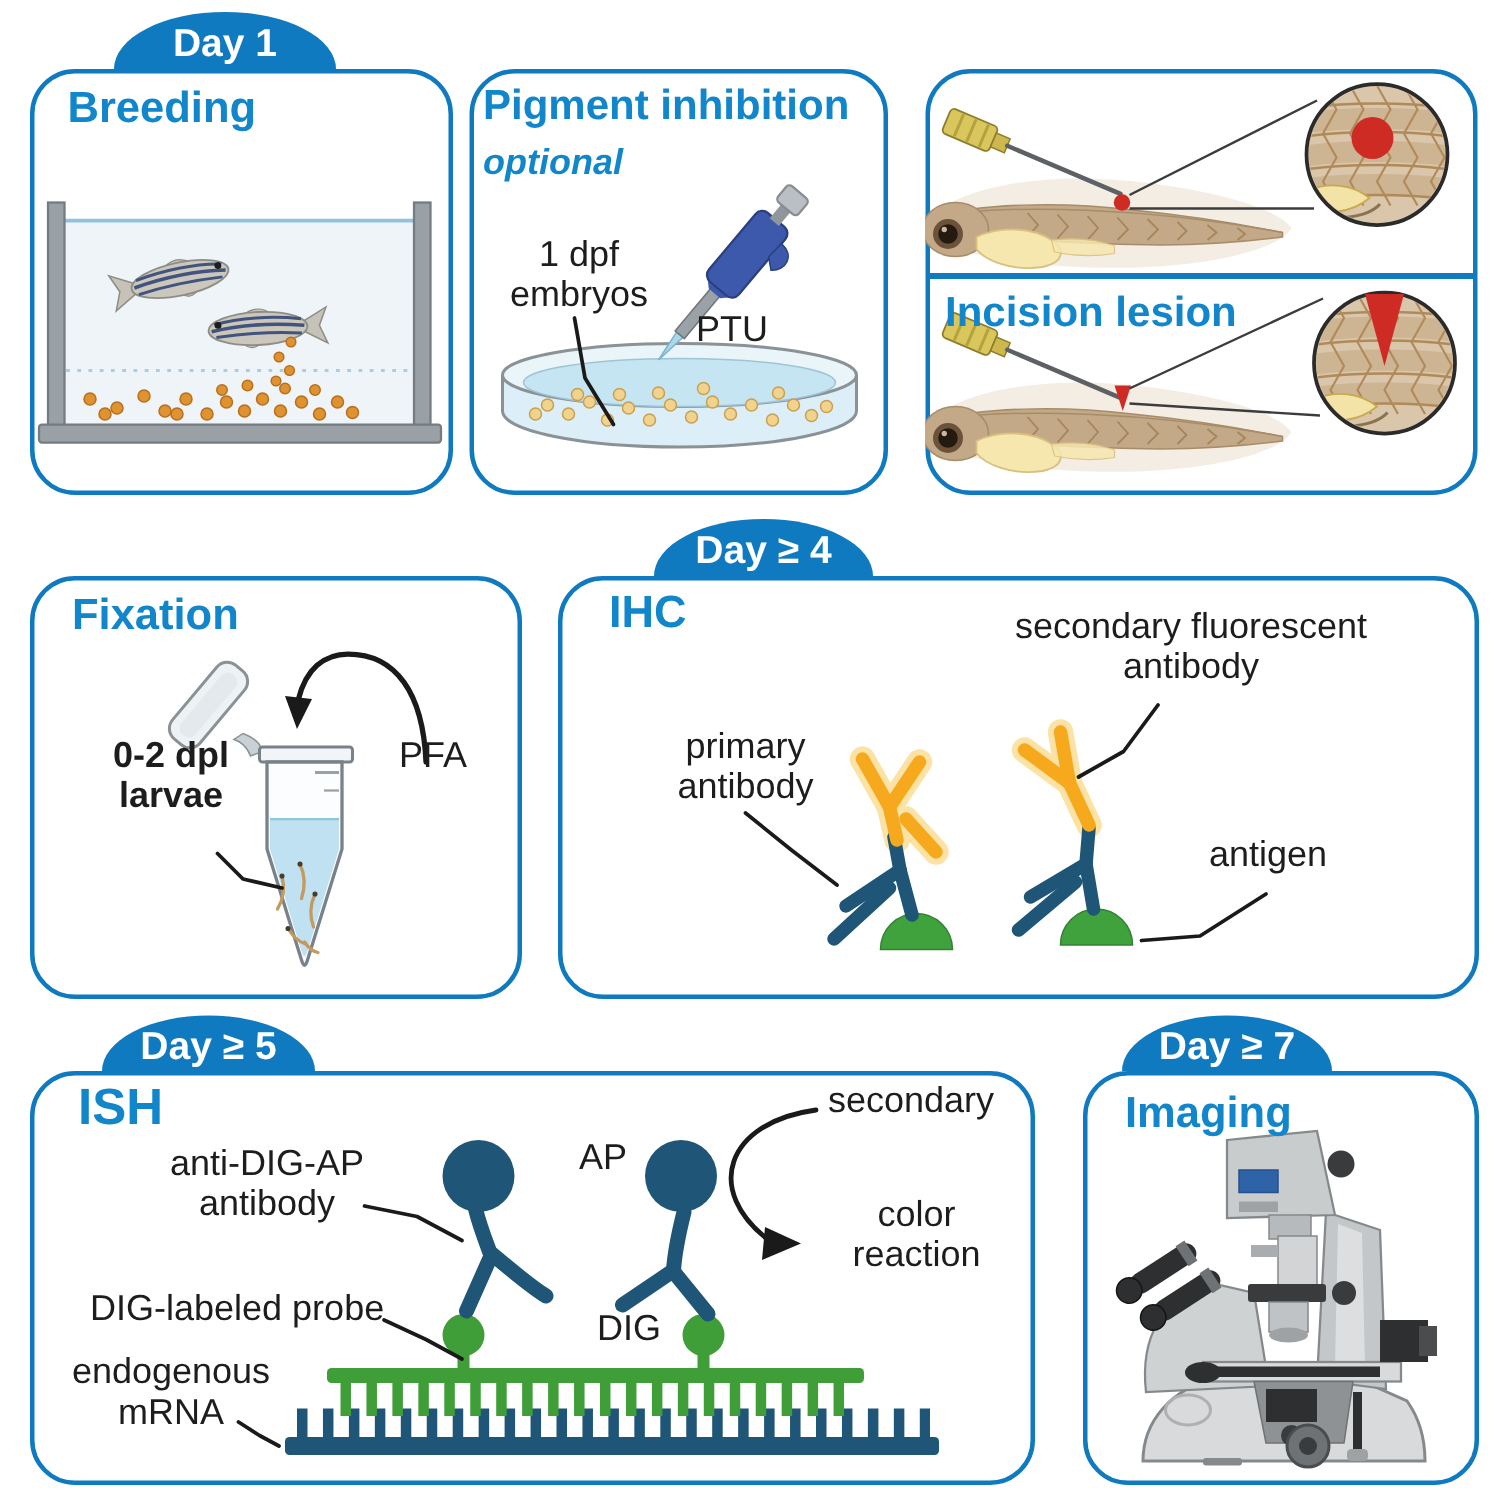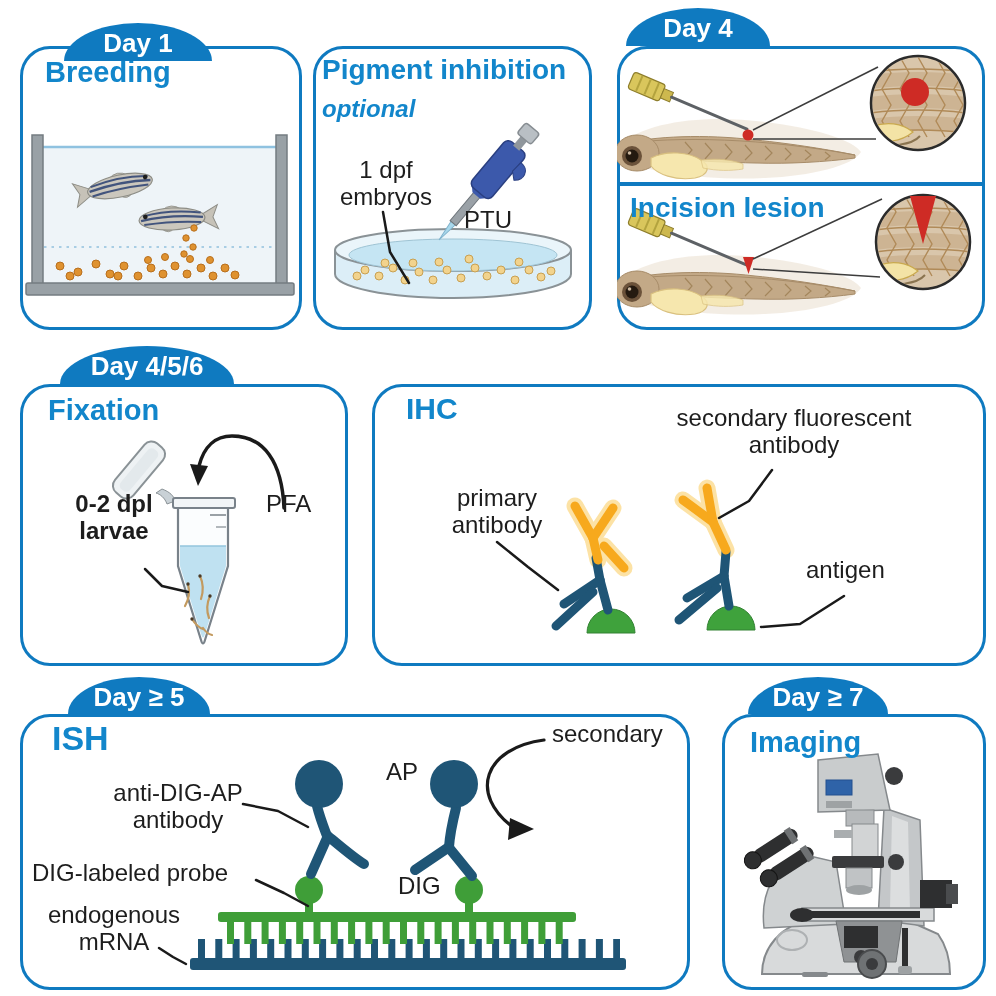--- a/index.html
+++ b/index.html
@@ -21,7 +21,7 @@
 
 <div id="canvas">
 
-  <div class="badge" style="left:64px;top:8px;width:148px;height:38px;margin-top:15px;">Day 1</div>
+  <div class="badge" style="left:76px;top:8px;width:148px;height:38px;">Day 1</div>
   <div class="badge" style="left:626px;top:8px;width:144px;height:38px;">Day 4</div>
   <div class="badge" style="left:60px;top:346px;width:174px;height:38px;">Day 4/5/6</div>
   <div class="badge" style="left:68px;top:677px;width:142px;height:37px;">Day ≥ 5</div>

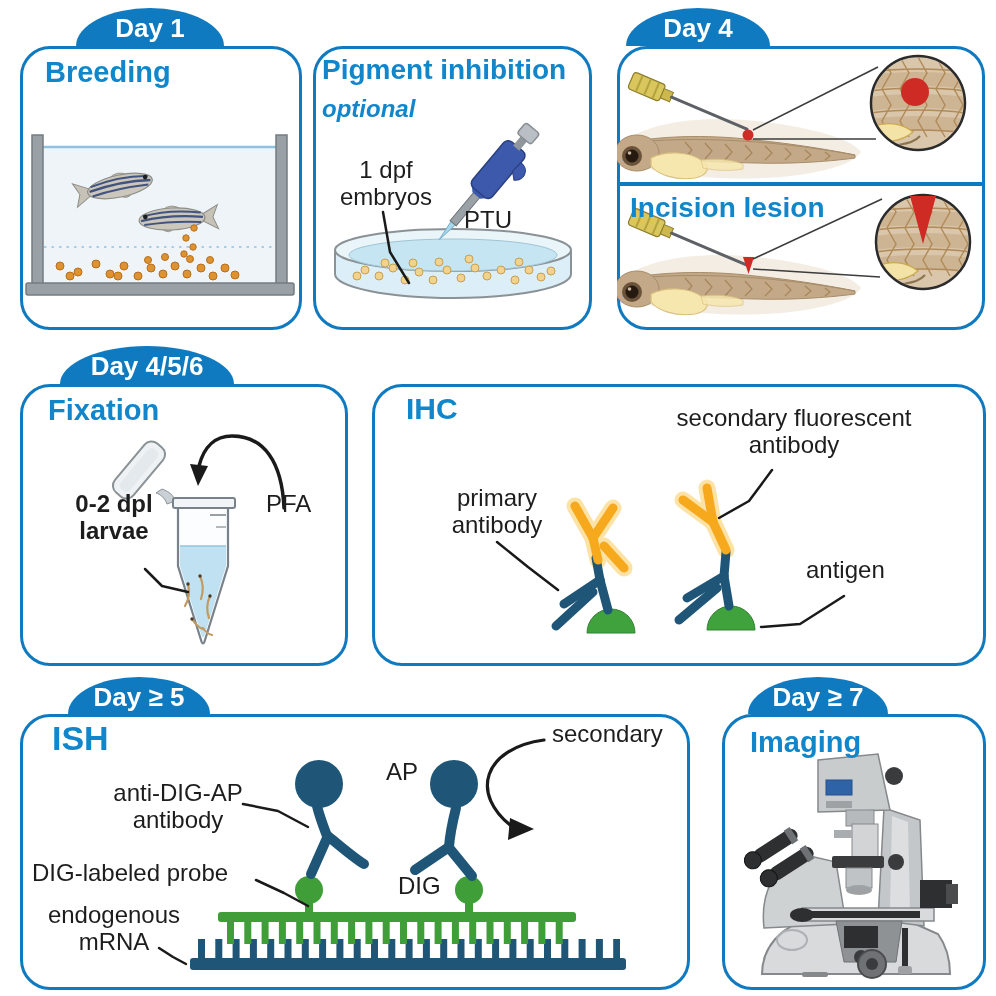--- a/index.html
+++ b/index.html
@@ -22,7 +22,6 @@
 <div id="canvas">
 
   <div class="badge" style="left:76px;top:8px;width:148px;height:38px;">Day 1</div>
-  <div class="badge" style="left:626px;top:8px;width:144px;height:38px;">Day 4</div>
   <div class="badge" style="left:60px;top:346px;width:174px;height:38px;">Day 4/5/6</div>
   <div class="badge" style="left:68px;top:677px;width:142px;height:37px;">Day ≥ 5</div>
   <div class="badge" style="left:748px;top:677px;width:140px;height:37px;">Day ≥ 7</div>

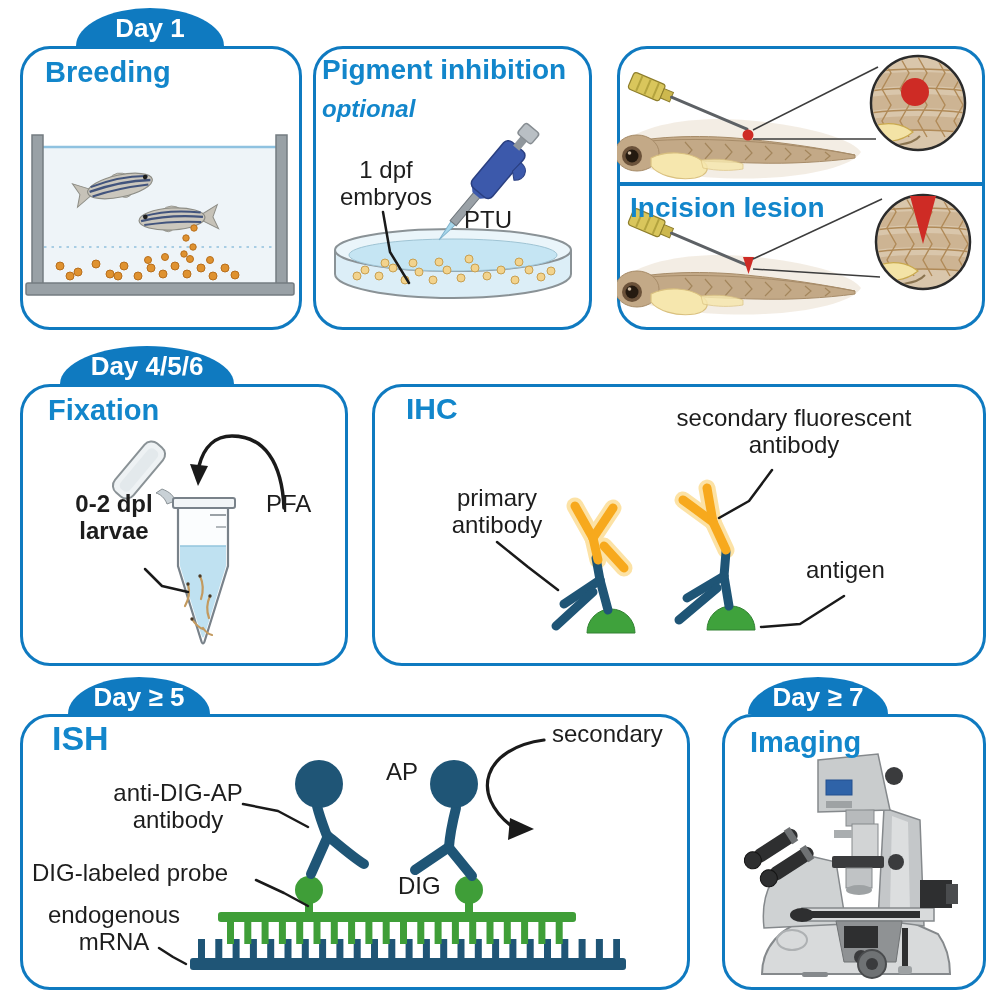--- a/index.html
+++ b/index.html
@@ -22,7 +22,6 @@
 <div id="canvas">
 
   <div class="badge" style="left:76px;top:8px;width:148px;height:38px;">Day 1</div>
-  <div class="badge" style="left:60px;top:346px;width:174px;height:38px;">Day 4/5/6</div>
   <div class="badge" style="left:68px;top:677px;width:142px;height:37px;">Day ≥ 5</div>
   <div class="badge" style="left:748px;top:677px;width:140px;height:37px;">Day ≥ 7</div>
 

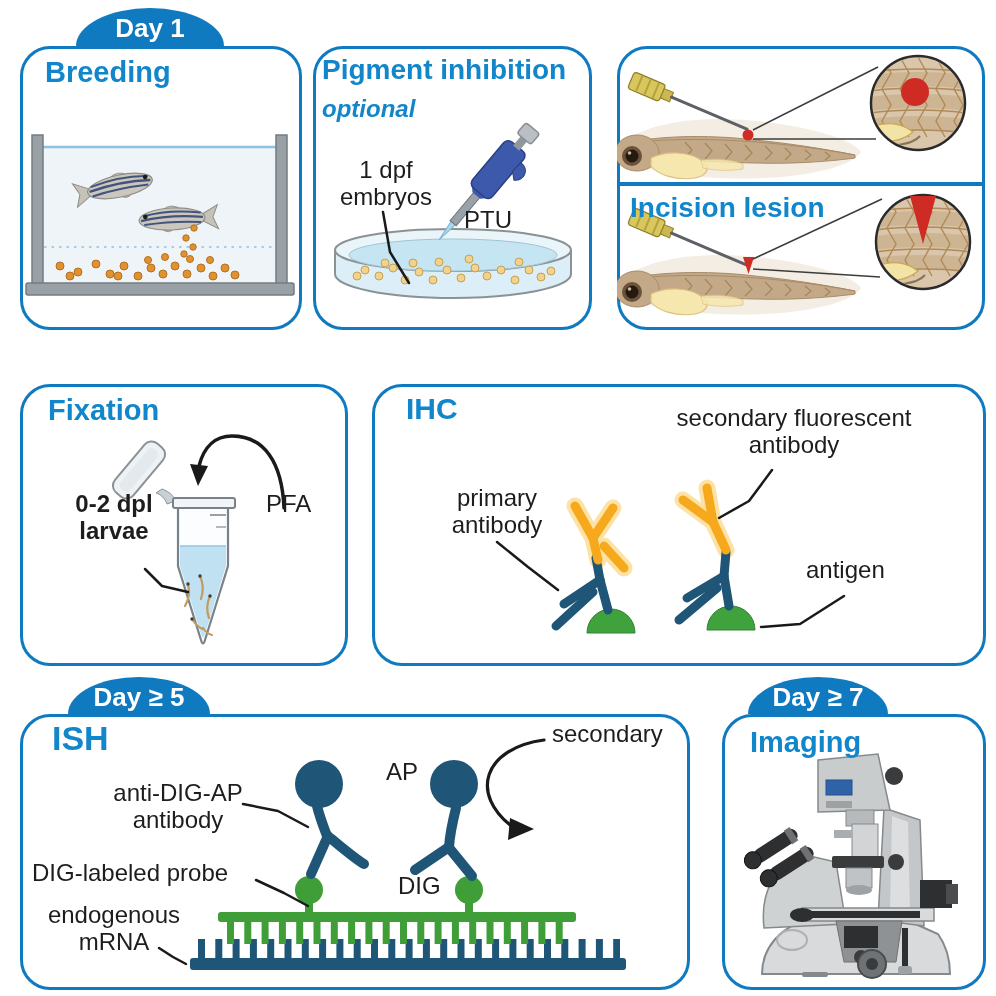--- a/index.html
+++ b/index.html
@@ -22,6 +22,7 @@
 <div id="canvas">
 
   <div class="badge" style="left:76px;top:8px;width:148px;height:38px;">Day 1</div>
+  <div class="badge" style="left:436px;top:346px;width:146px;height:38px;">Day ≥ 4</div>
   <div class="badge" style="left:68px;top:677px;width:142px;height:37px;">Day ≥ 5</div>
   <div class="badge" style="left:748px;top:677px;width:140px;height:37px;">Day ≥ 7</div>
 

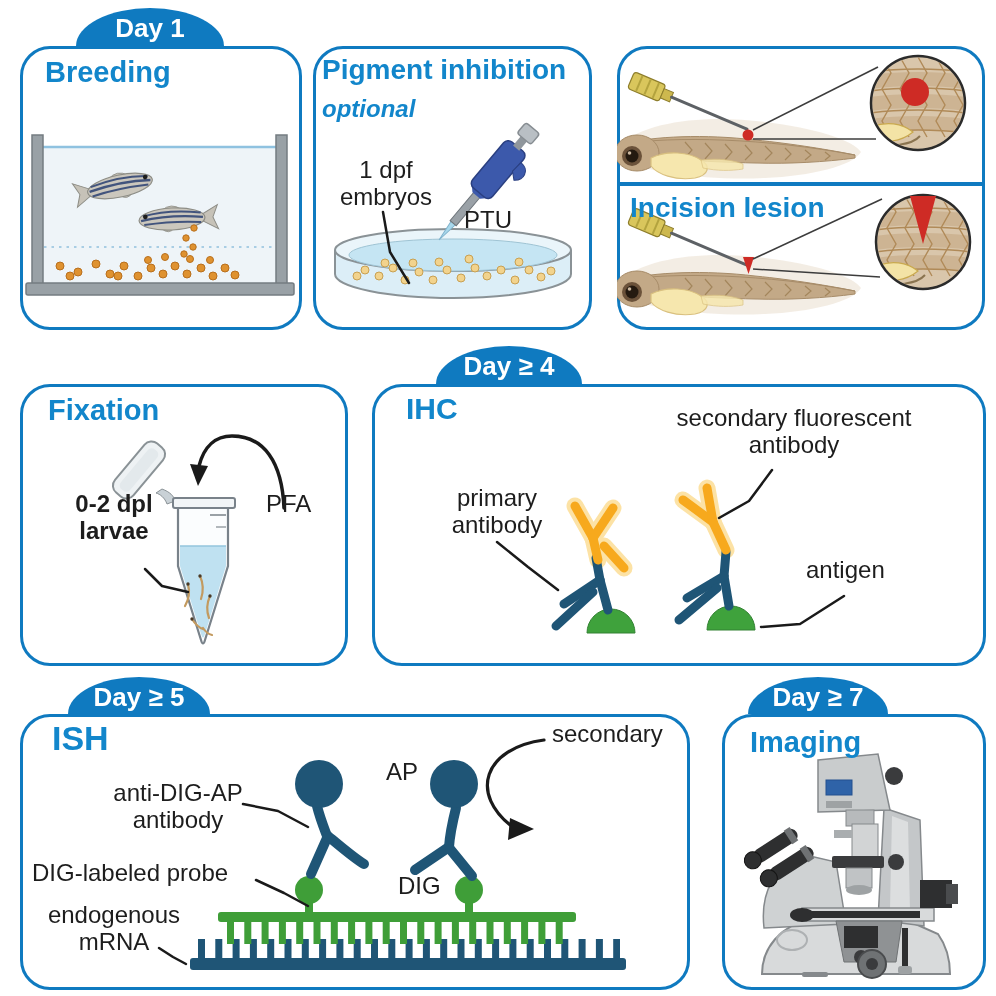--- a/index.html
+++ b/index.html
@@ -420,7 +420,7 @@
   <div class="lbl center" style="left:658px;top:405px;width:272px;">secondary fluorescent
 antibody</div>
   <div class="lbl" style="left:806px;top:557px;">antigen</div>
-  <div class="lbl center" style="left:103px;top:780px;width:150px;">anti-DIG-AP
+  <div class="lbl center" style="left:103px;top:763px;width:150px;">anti-DIG-AP
 antibody</div>
   <div class="lbl" style="left:386px;top:759px;">AP</div>
   <div class="lbl" style="left:552px;top:721px;">secondary</div>

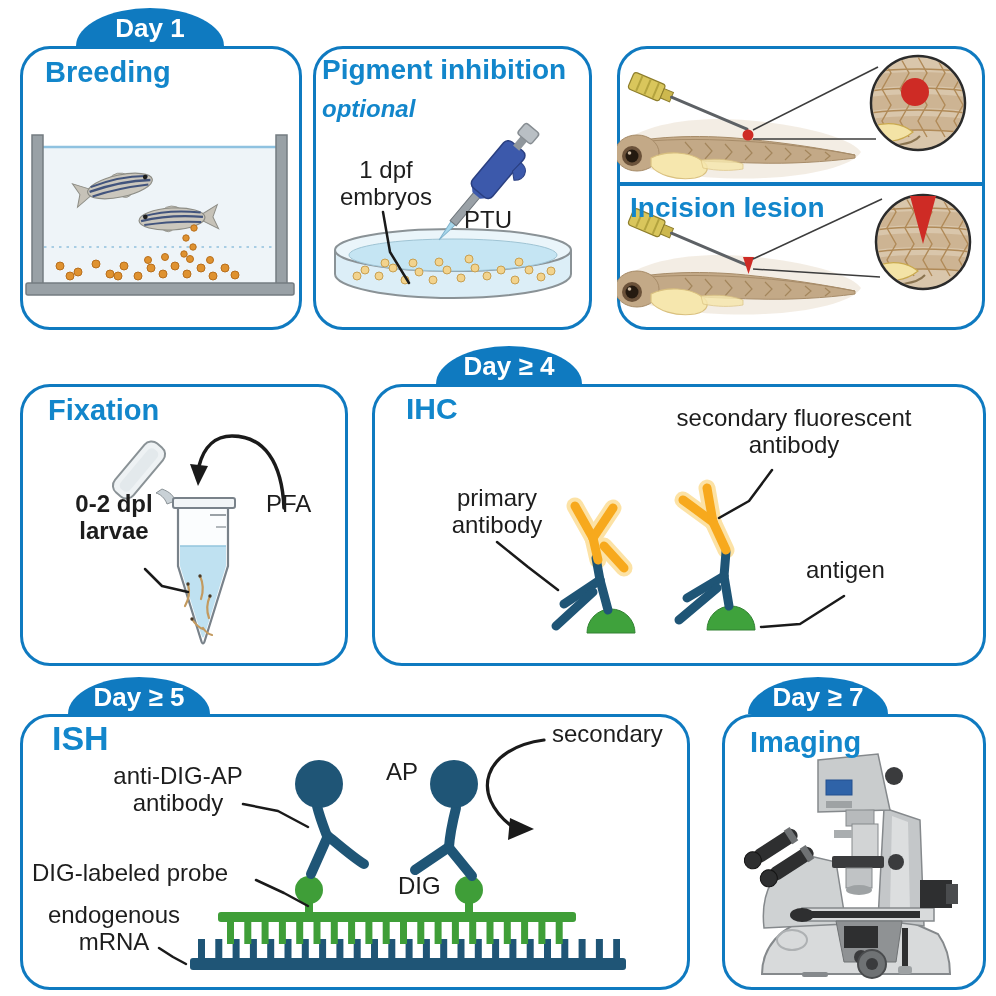--- a/index.html
+++ b/index.html
@@ -424,6 +424,8 @@
 antibody</div>
   <div class="lbl" style="left:386px;top:759px;">AP</div>
   <div class="lbl" style="left:552px;top:721px;">secondary</div>
+  <div class="lbl center" style="left:548px;top:797px;width:126px;">color
+reaction</div>
   <div class="lbl" style="left:32px;top:860px;">DIG-labeled probe</div>
   <div class="lbl" style="left:398px;top:873px;">DIG</div>
   <div class="lbl center" style="left:40px;top:902px;width:148px;">endogenous

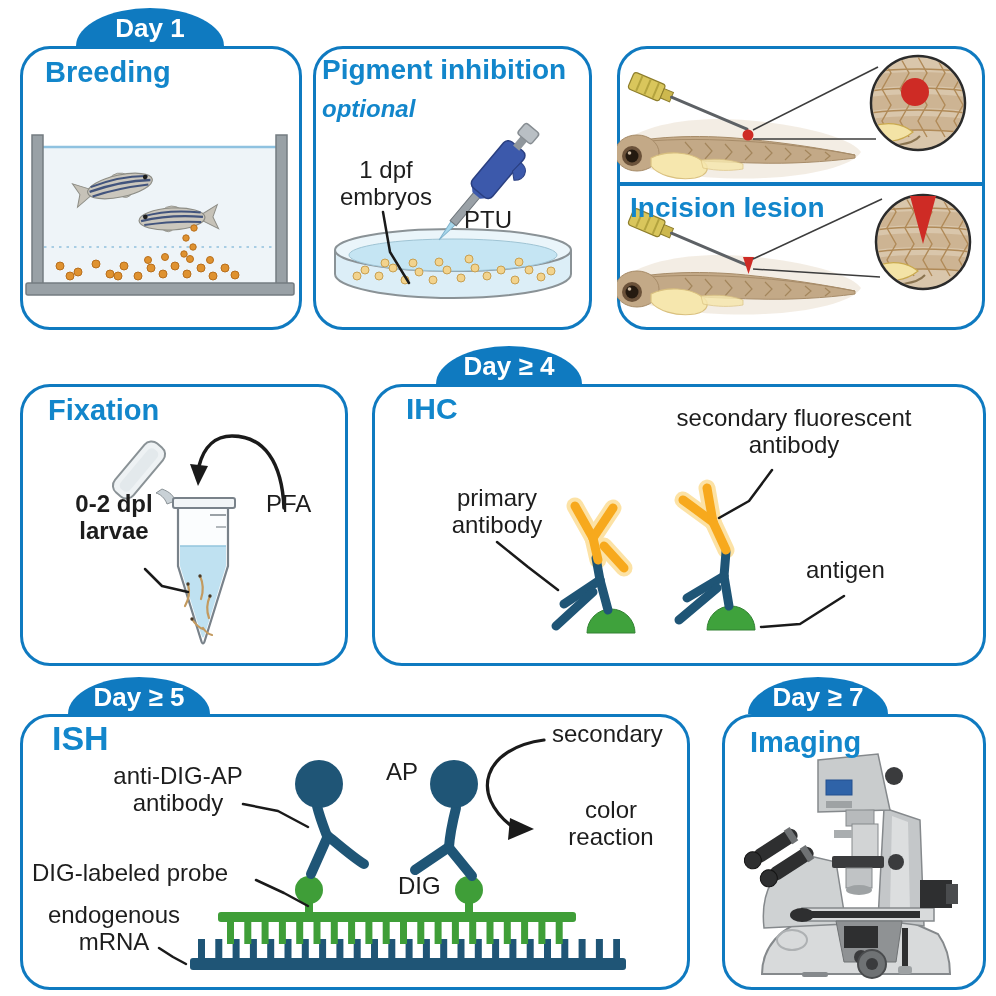--- a/index.html
+++ b/index.html
@@ -426,7 +426,7 @@
   <div class="lbl" style="left:552px;top:721px;">secondary</div>
   <div class="lbl center" style="left:548px;top:797px;width:126px;">color
 reaction</div>
-  <div class="lbl" style="left:32px;top:860px;">DIG-labeled probe</div>
+  <div class="lbl" style="left:60px;top:860px;">DIG-labeled probe</div>
   <div class="lbl" style="left:398px;top:873px;">DIG</div>
   <div class="lbl center" style="left:40px;top:902px;width:148px;">endogenous
 mRNA</div>

